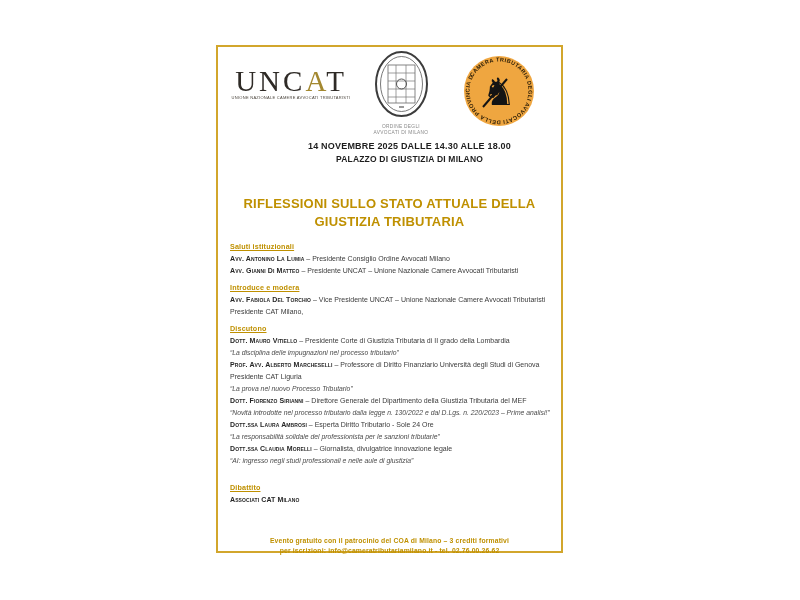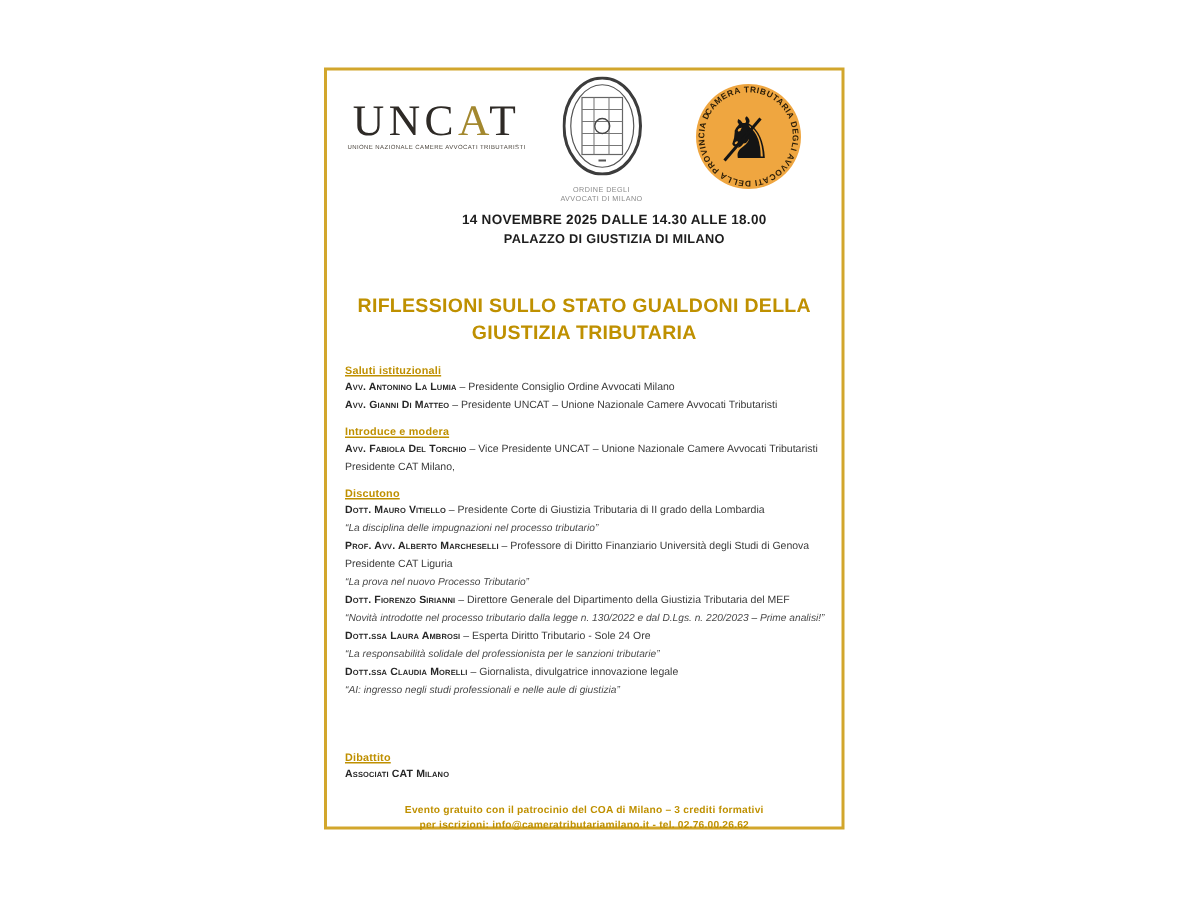--- a/index.html
+++ b/index.html
@@ -103,7 +103,7 @@
     </div>
 
     <div class="title">
-      <div>RIFLESSIONI SULLO STATO GUALDONI DELLA</div>
+      <div>RIFLESSIONI SULLO STATO ATTUALE DELLA</div>
       <div>GIUSTIZIA TRIBUTARIA</div>
     </div>
 

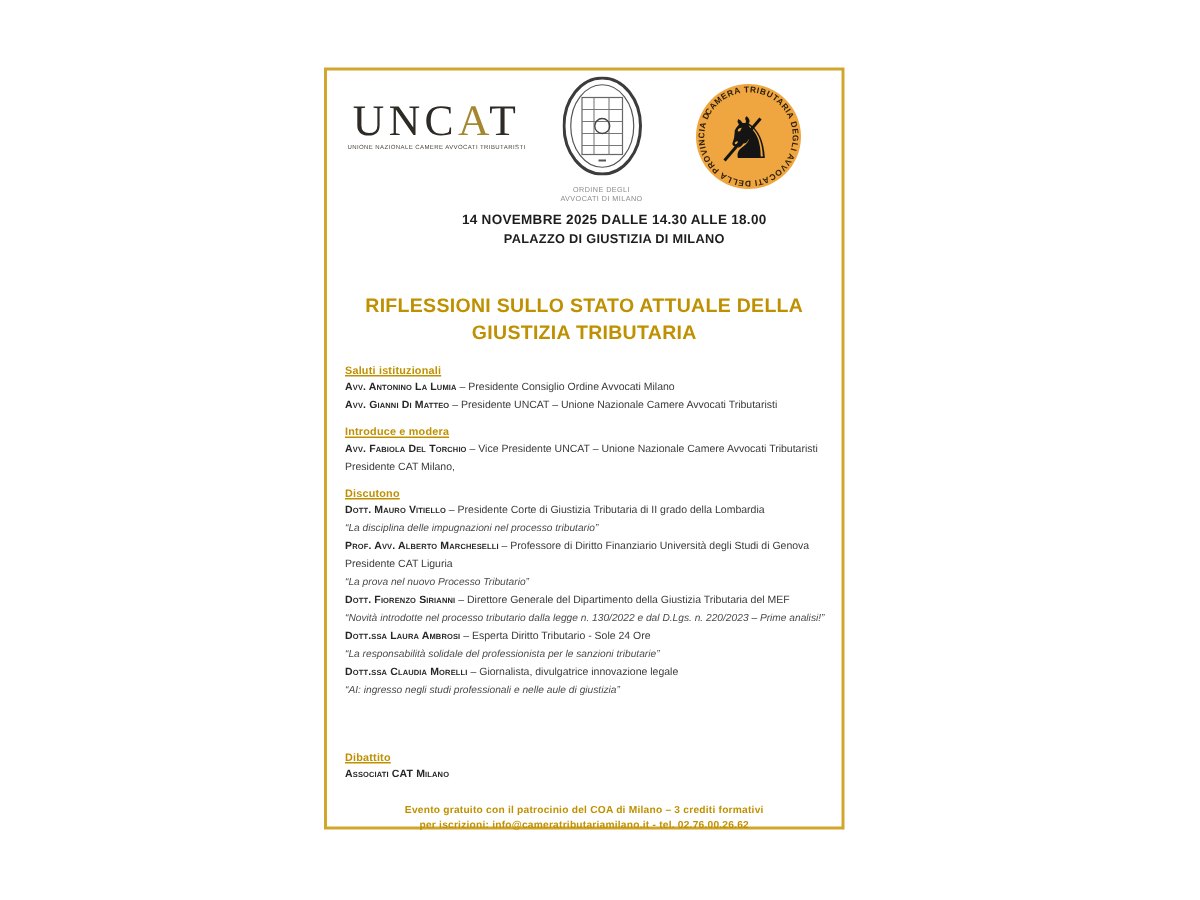--- a/index.html
+++ b/index.html
@@ -39,7 +39,7 @@
   .body { position:absolute; left:12px; right:10px; top:194px; }
   .sec { margin-top:5px; }
   .sec:first-child { margin-top:0; }
-  .sec.big-gap { margin-top:32px; }
+  .sec.big-gap { margin-top:15px; }
   .sec-heading { color:#BF9000; font-weight:700; font-size:7.2px; line-height:12px;
                  text-decoration:underline; letter-spacing:0.15px; }
   .line  { font-size:7px; line-height:12px; color:#3a3a3a; white-space:nowrap; }

